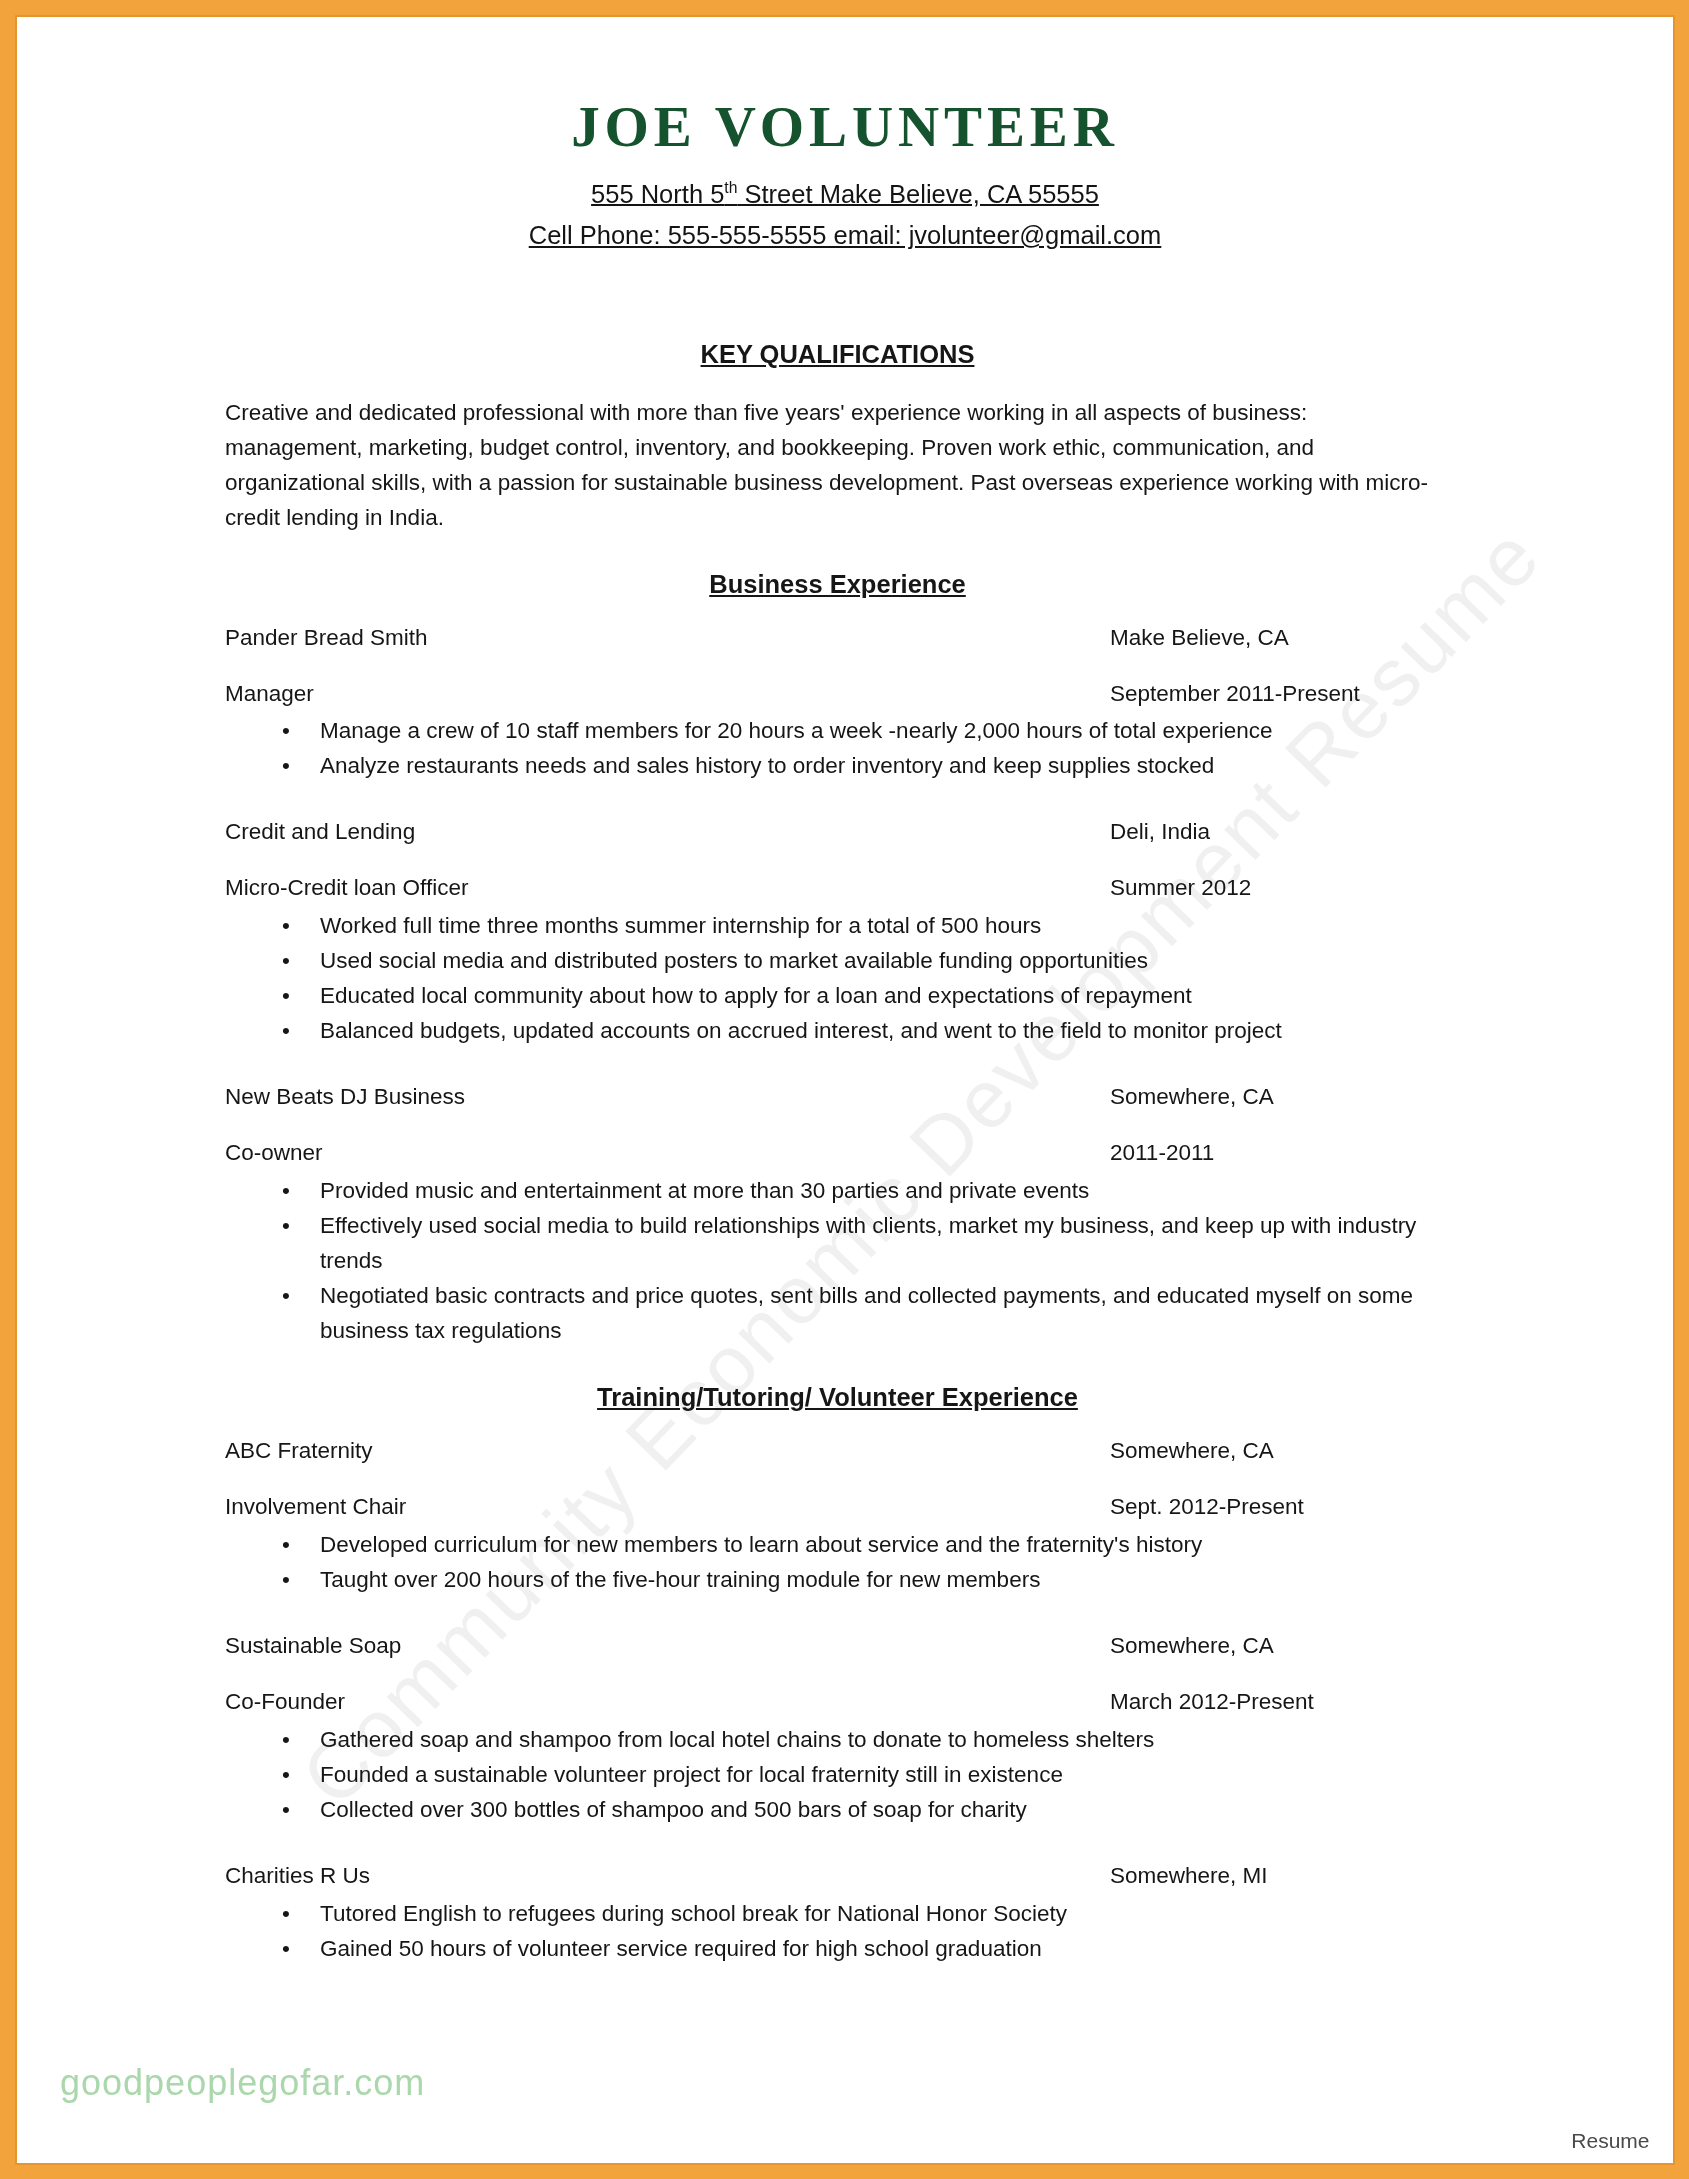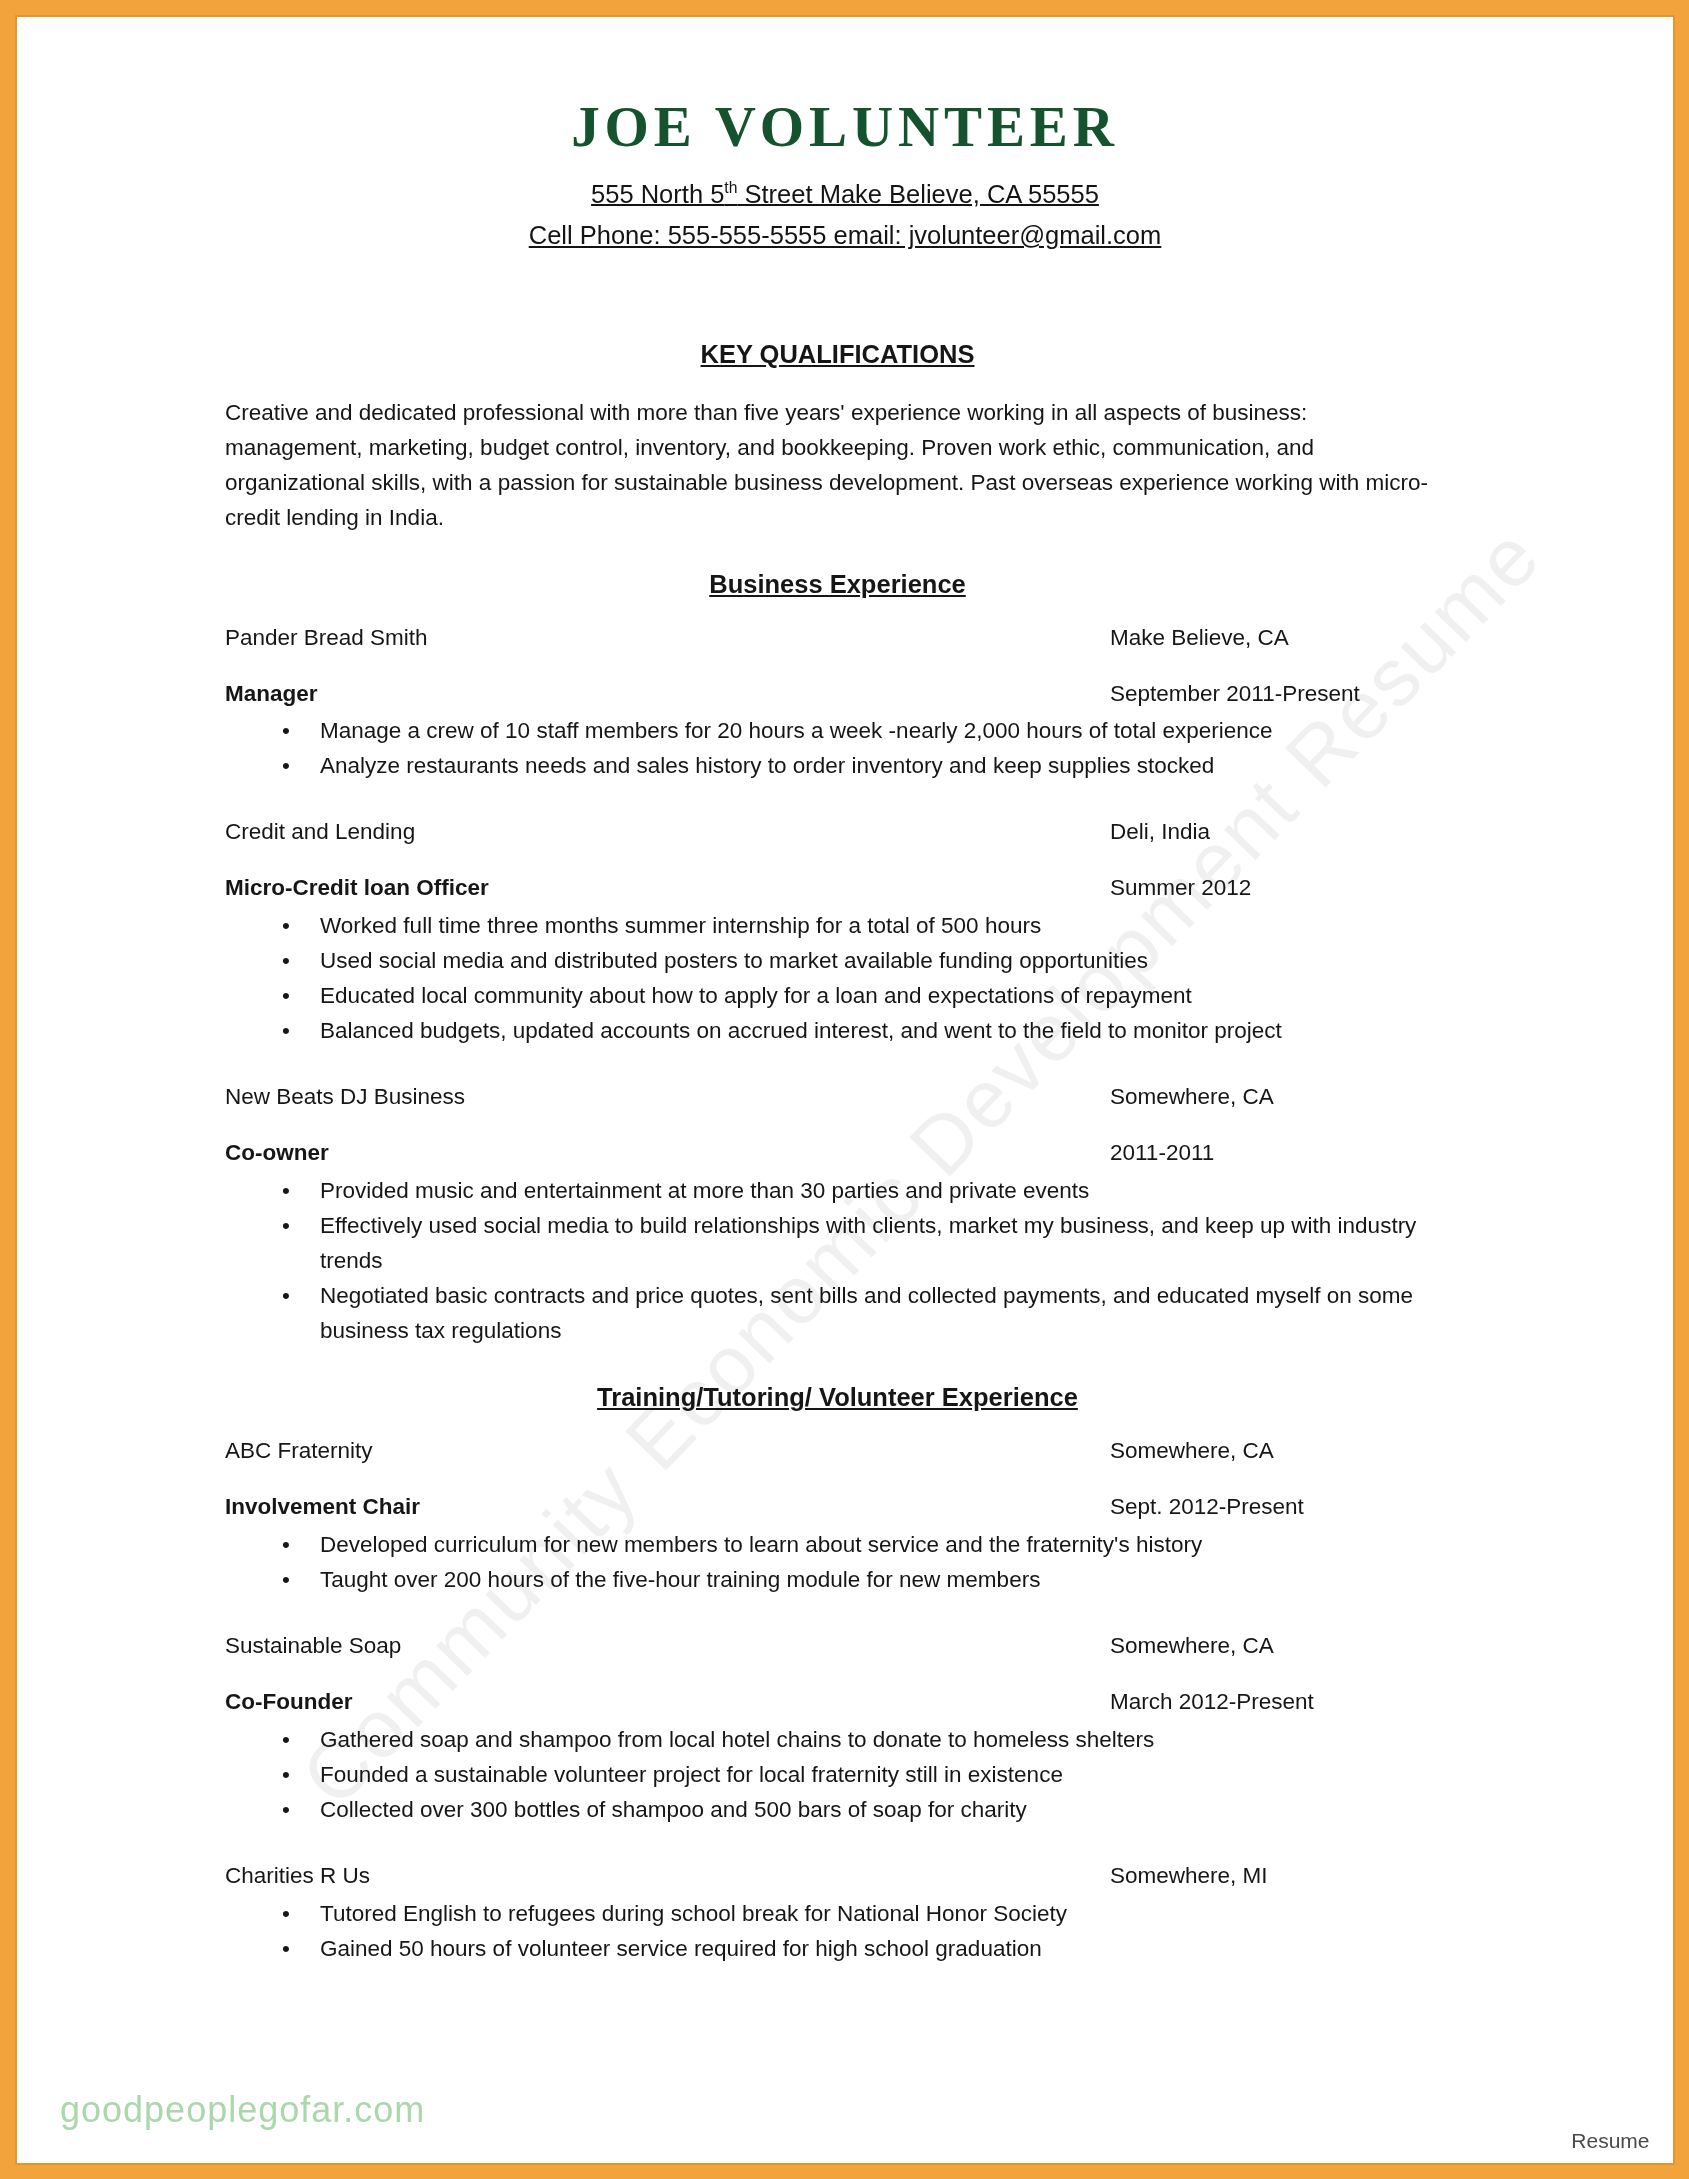--- a/index.html
+++ b/index.html
@@ -69,7 +69,7 @@
   .entry { margin-bottom: 31px; font-size: 22.5px; line-height: 35px; }
   .entry-row { position: relative; margin-top: 21px; }
   .right-col { position: absolute; left: 885px; top: 0; white-space: nowrap; }
-  .role { font-weight: bold; }
+  .role { font-weight: normal; }
   ul.bullets { list-style: none; margin: 2.9px 0 0 0; padding: 0; }
   ul.bullets li { position: relative; padding-left: 95px; }
   ul.bullets li::before { content: "\2022"; position: absolute; left: 57px; top: 0; }

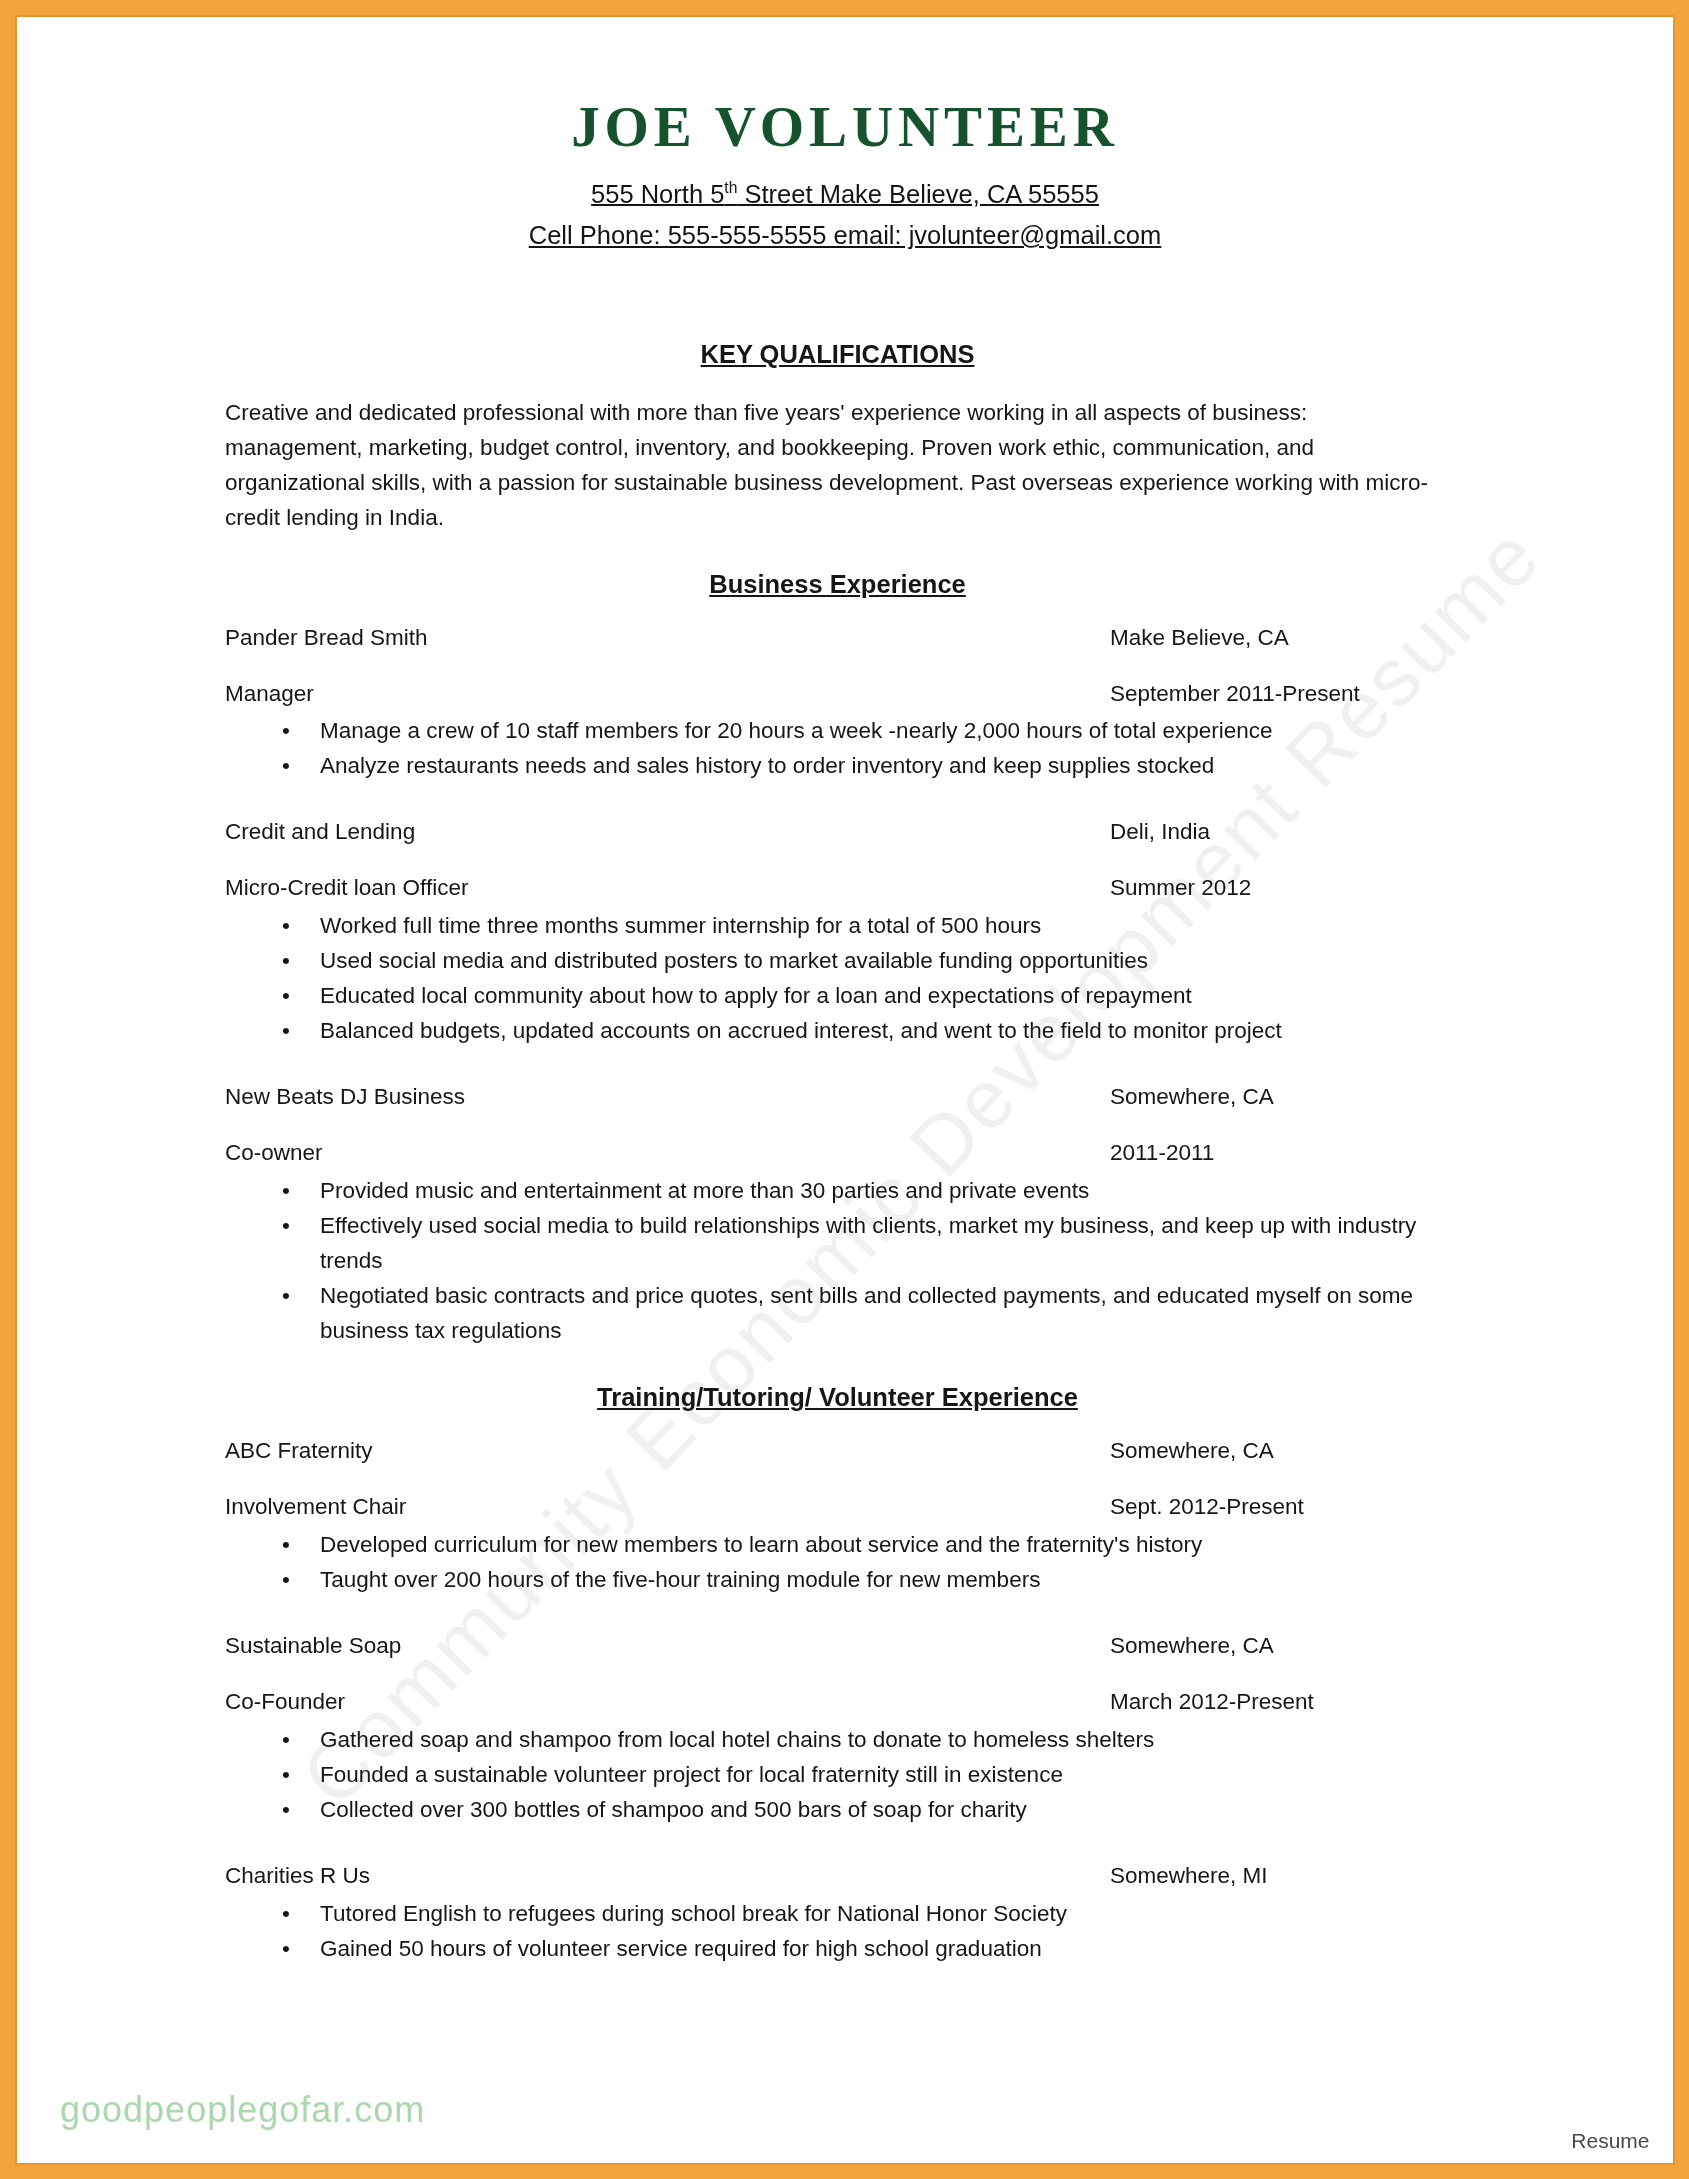--- a/index.html
+++ b/index.html
@@ -76,7 +76,7 @@
   .footer-watermark {
     position: absolute;
     left: 45px;
-    bottom: 34px;
+    bottom: 61px;
     font-size: 36px;
     letter-spacing: 1px;
     color: #aad7ab;

